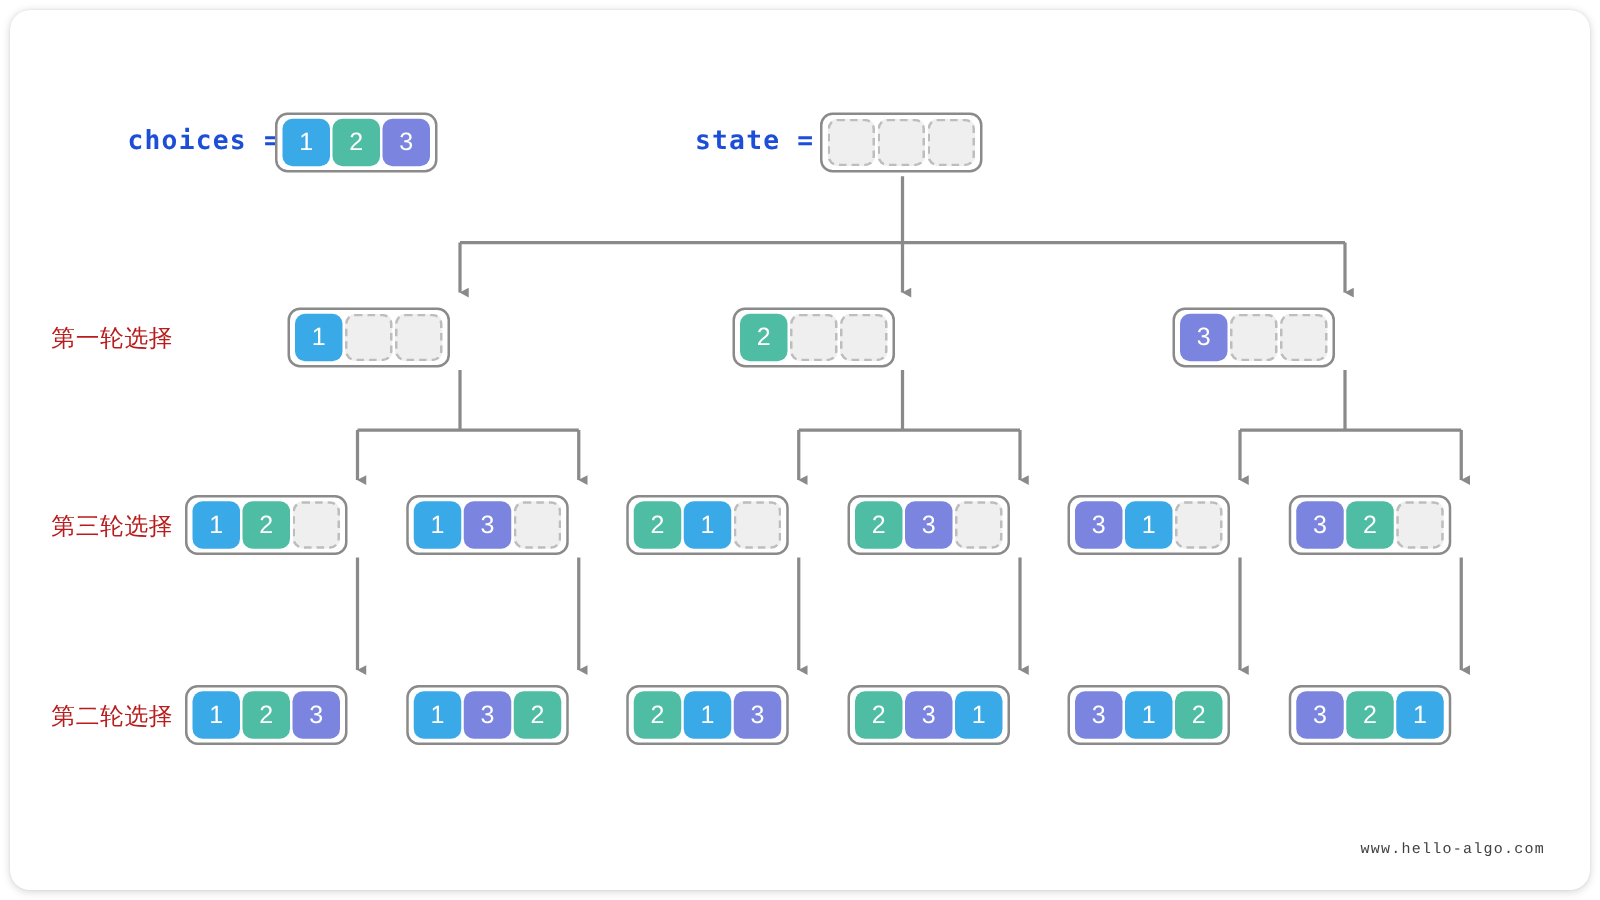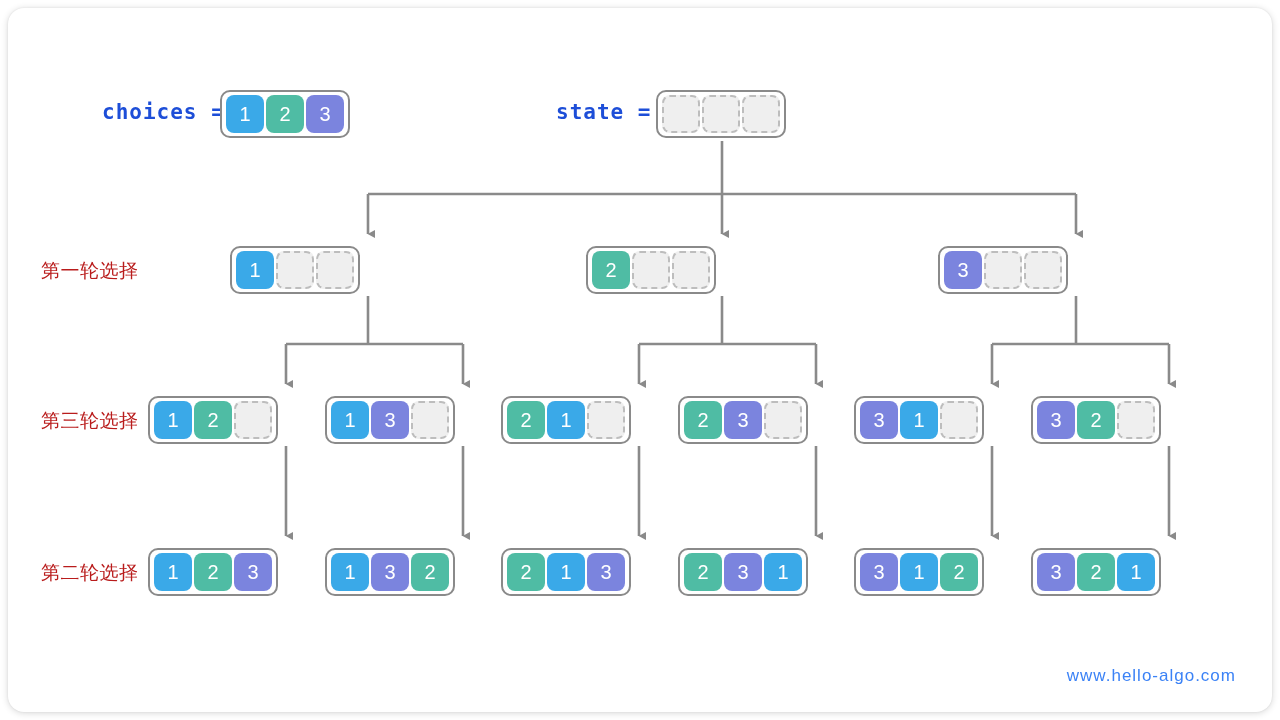--- a/index.html
+++ b/index.html
@@ -97,9 +97,9 @@
     position: absolute;
     right: 36px;
     bottom: 26px;
-    font-family: Liberation Sans, sans-serif;
-    font-size: 17px;
-    color: #3b82f6;
+    font-family: Liberation Mono, monospace;
+    font-size: 12px;
+    color: #404040;
     letter-spacing: 1px;
   }
 </style>

